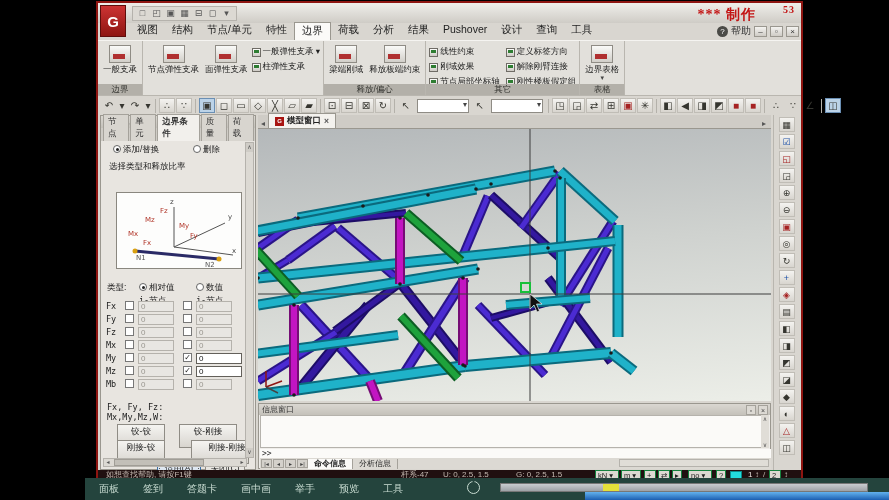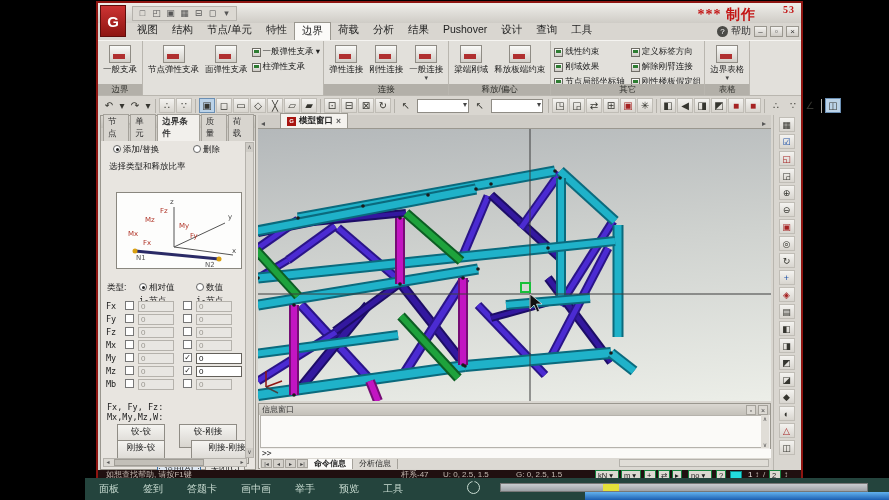--- a/index.html
+++ b/index.html
@@ -214,22 +214,6 @@
             <span>柱弹性支承</span>
           </div>
         </div>
-      </div>
-      <div class="grp">
-        <div class="big-item">
-          <div class="bicon"></div>
-          <div class="blabel">弹性连接</div>
-        </div>
-        <div class="big-item">
-          <div class="bicon"></div>
-          <div class="blabel">刚性连接</div>
-        </div>
-        <div class="big-item">
-          <div class="bicon"></div>
-          <div class="blabel">一般连接</div>
-          <div class="arr">▾</div>
-        </div>
-        <div class="grp-label">连接</div>
       </div>
       <div class="grp">
         <div class="big-item">

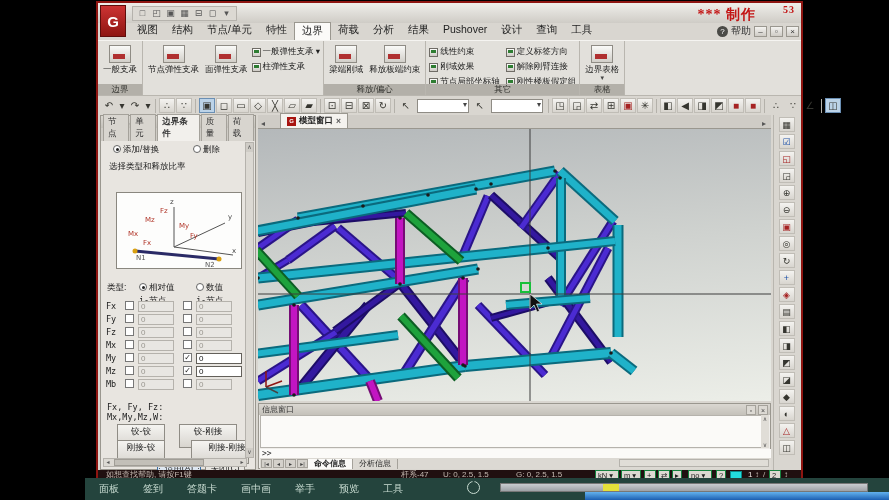--- a/index.html
+++ b/index.html
@@ -98,7 +98,7 @@
             border-bottom:1px solid #9a978f;display:flex;align-items:flex-end;}
   .nav-a{font-size:8px;color:#555;padding:0 3px;}
   .mtab{display:flex;align-items:center;gap:3px;background:#f4f2ee;border:1px solid #9a978f;border-bottom:none;
-        font-size:8.5px;font-weight:bold;color:#222;padding:1px 6px;margin-left:12px;}
+        font-size:8.5px;font-weight:bold;color:#222;padding:1px 6px;margin-left:0;}
   .mtab .mico{width:9px;height:9px;background:#a81410;color:#fff;font-size:6px;line-height:9px;text-align:center;}
   .canvas{position:absolute;left:160px;top:126px;width:513px;height:272px;
           background:linear-gradient(175deg,#b4b8ba 0%,#cfd2cf 45%,#eceee8 100%);overflow:hidden;}

